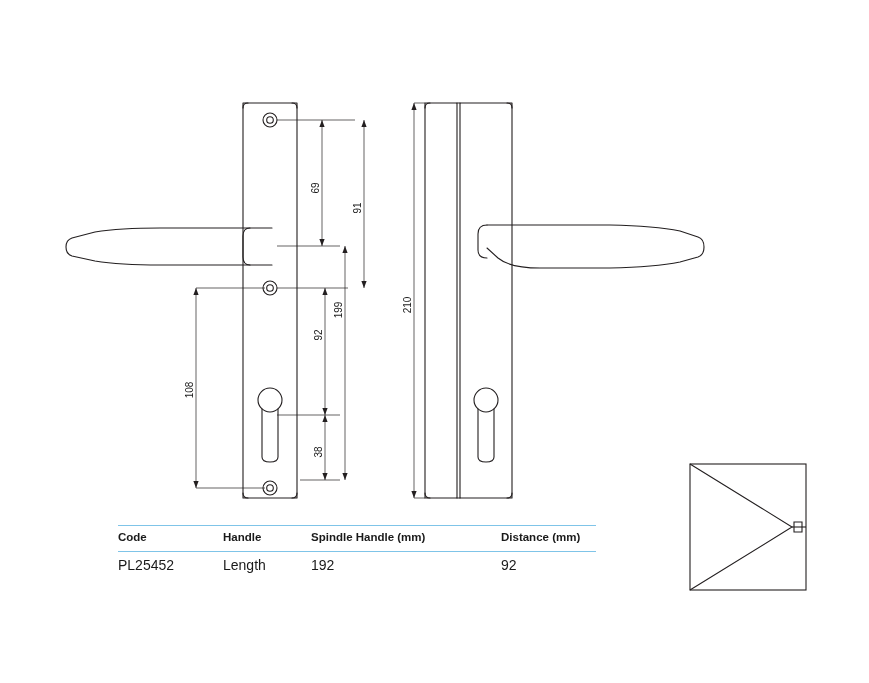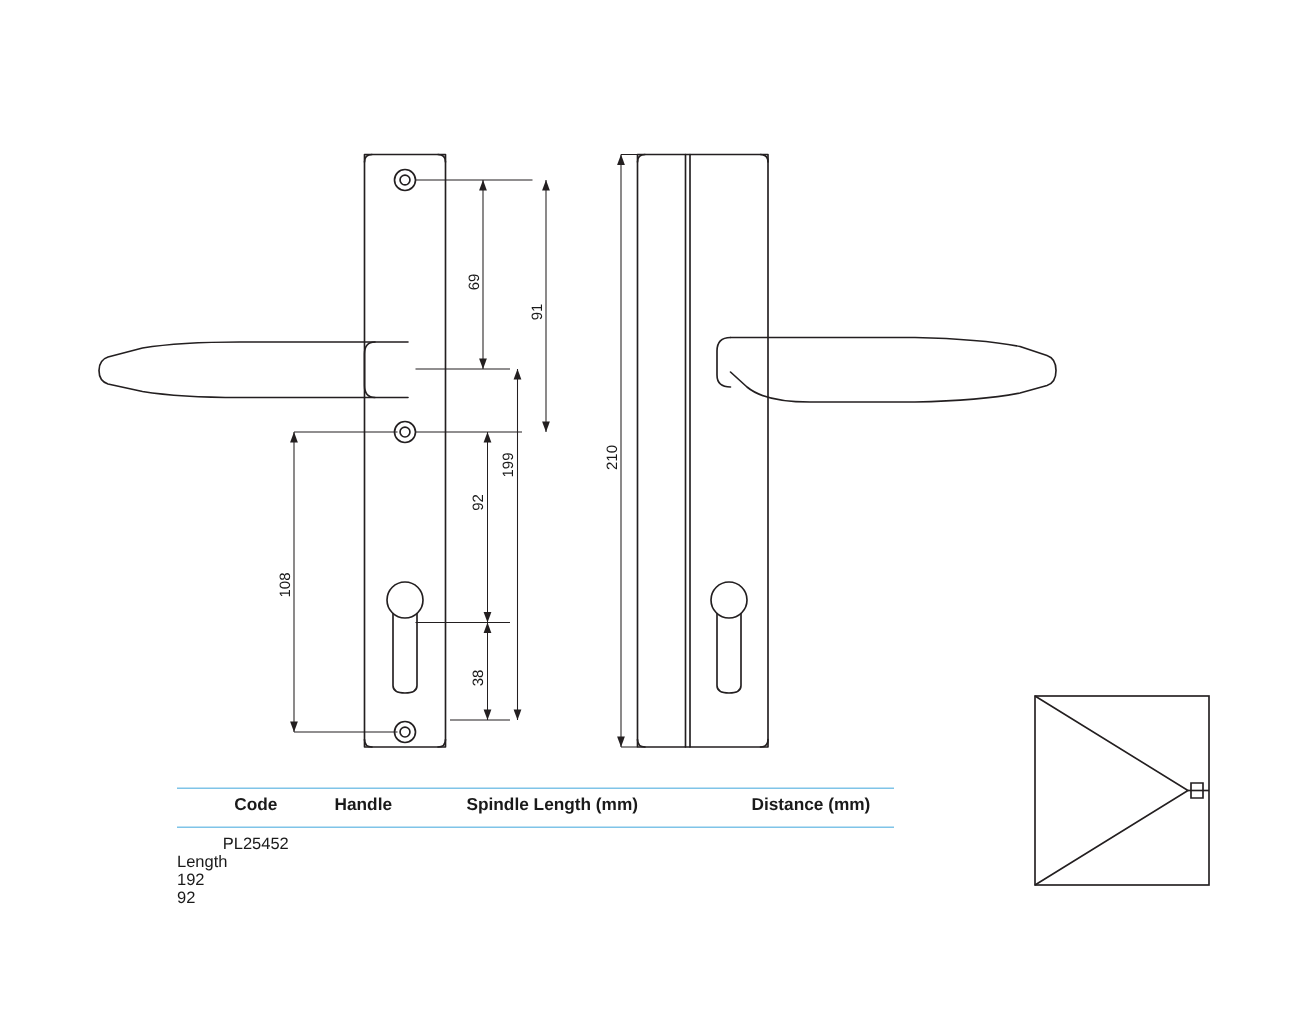--- a/index.html
+++ b/index.html
@@ -53,7 +53,7 @@
     padding-top: 5px;
     flex-direction: column;
   }
-  .col-code { width: 105px; text-align: center; }
+  .col-code { width: 105px; }
   .col-colour { width: 88px; }
   .col-spindle { width: 190px; }
   .col-distance { width: 95px; }

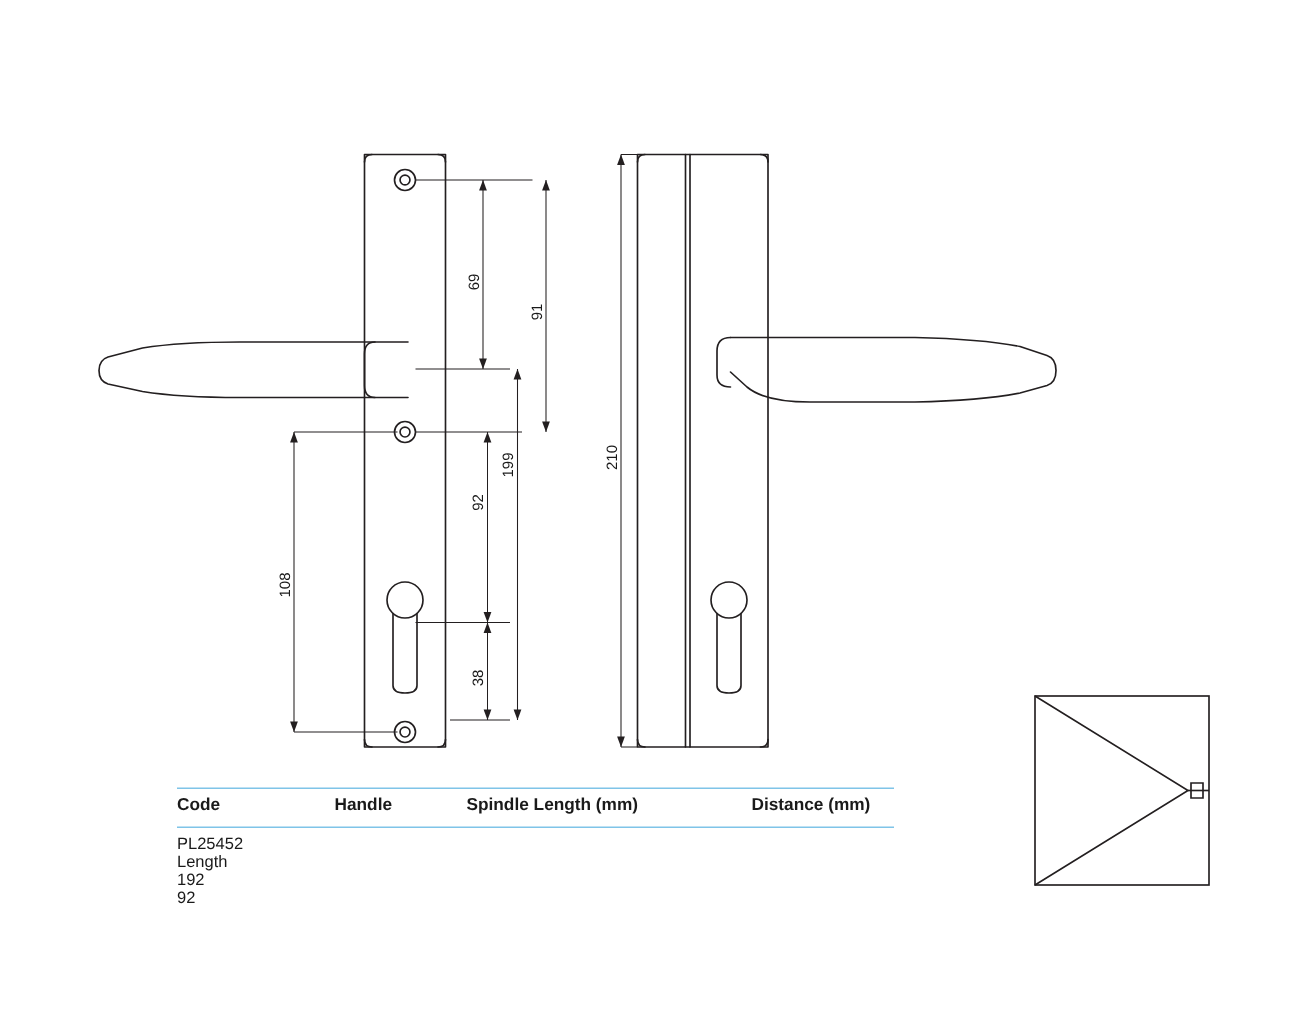--- a/index.html
+++ b/index.html
@@ -205,7 +205,7 @@
   <div class="spec-row head">
     <div class="col-code">Code</div>
     <div class="col-colour">Handle</div>
-    <div class="col-spindle">Spindle Length (mm)</div>
+    <div class="col-spindle">Spindle Handle (mm)</div>
     <div class="col-distance">Distance (mm)</div>
   </div>
   <div class="spec-mid-rule"></div>

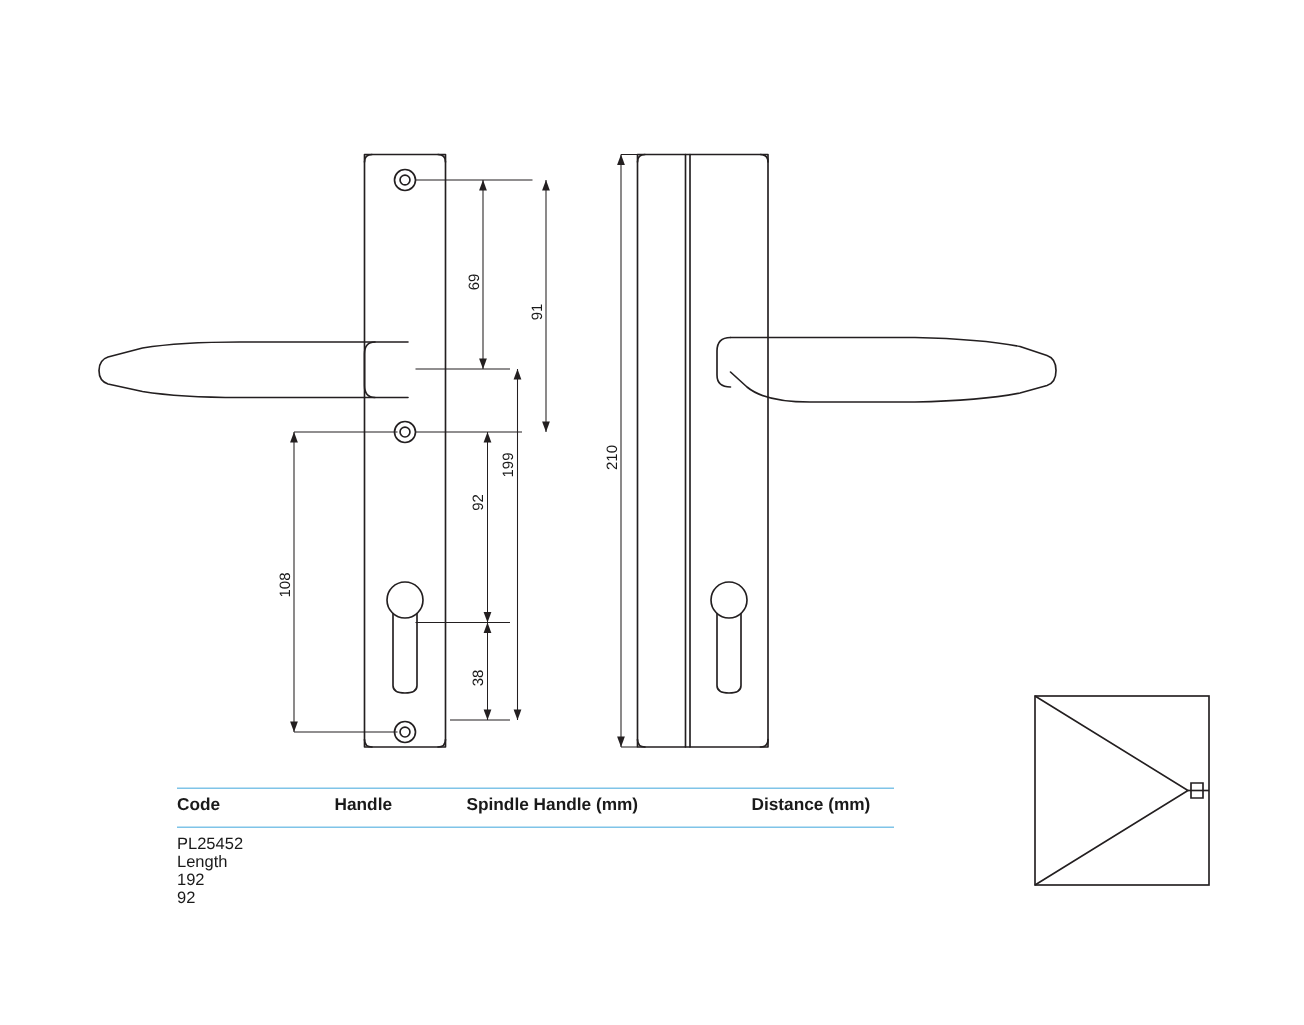--- a/index.html
+++ b/index.html
@@ -49,9 +49,8 @@
     padding-bottom: 5px;
   }
   .spec-row.body {
-    font-size: 11px;
+    font-size: 14px;
     padding-top: 5px;
-    flex-direction: column;
   }
   .col-code { width: 105px; }
   .col-colour { width: 88px; }

